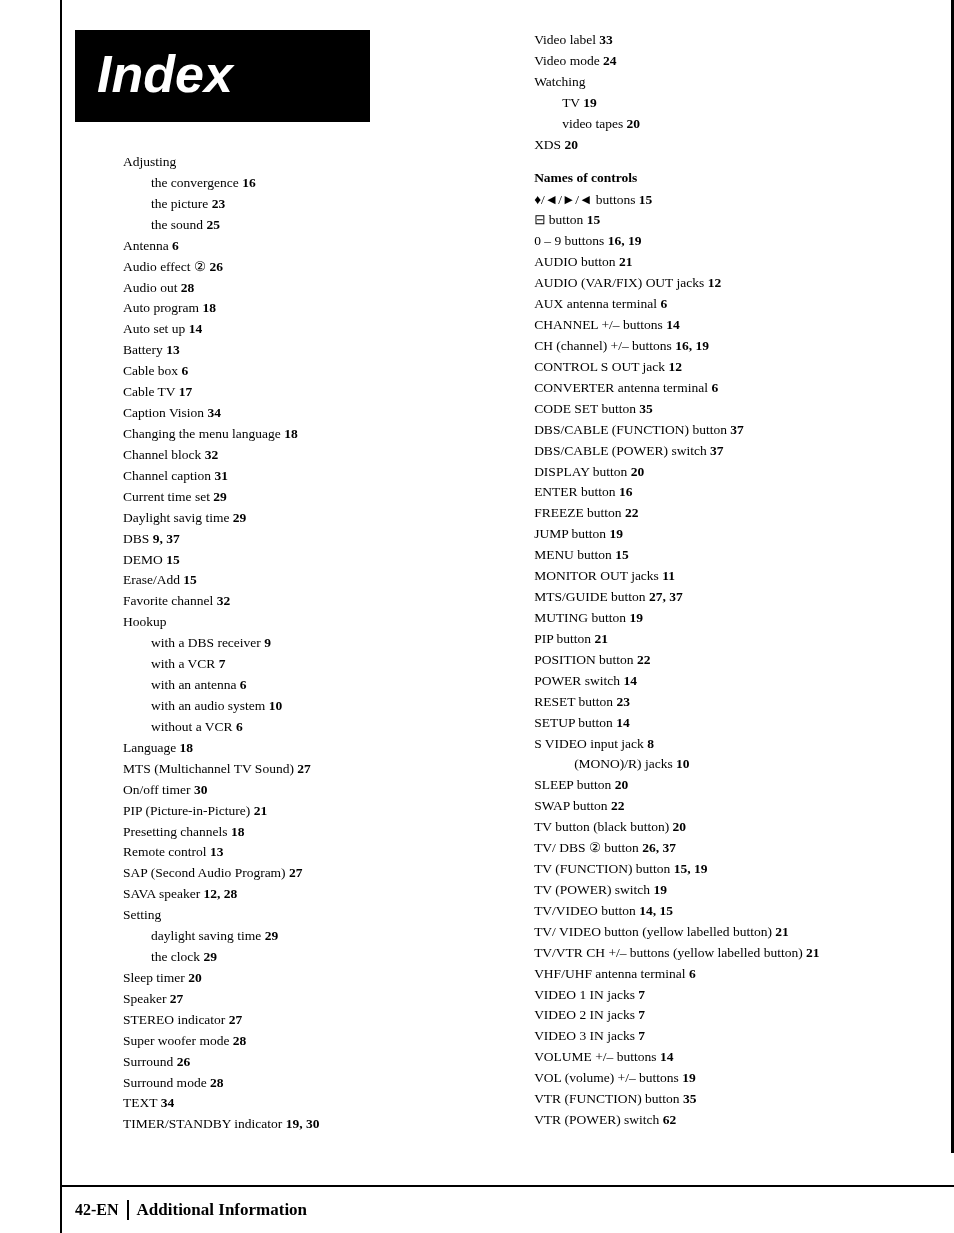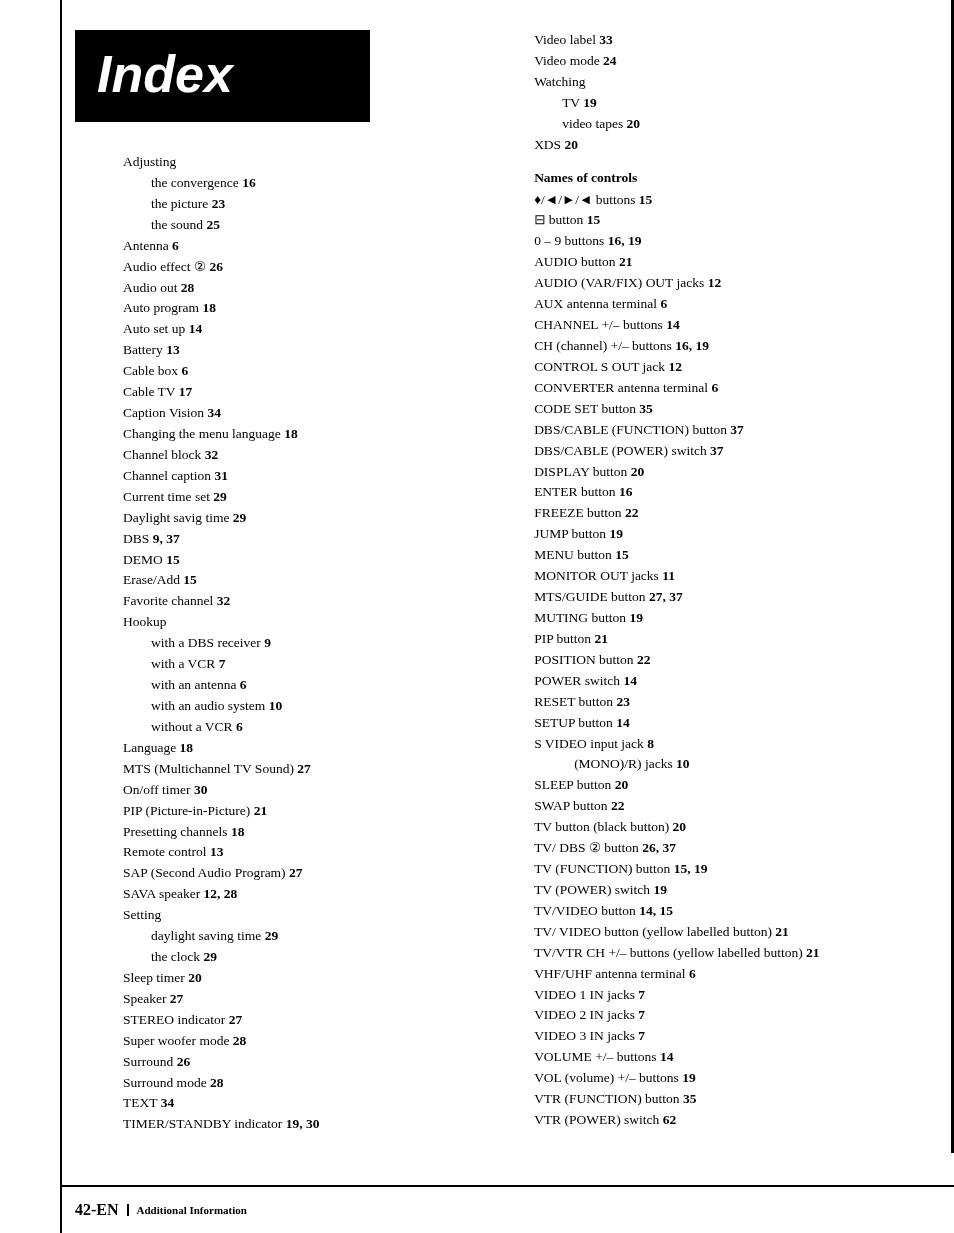--- a/index.html
+++ b/index.html
@@ -108,7 +108,7 @@
     }
 
     .bottom-label {
-      font-size: 11px;
+      font-size: 17px;
       margin-left: 8px;
       padding-left: 8px;
       border-left: 2px solid #000;

